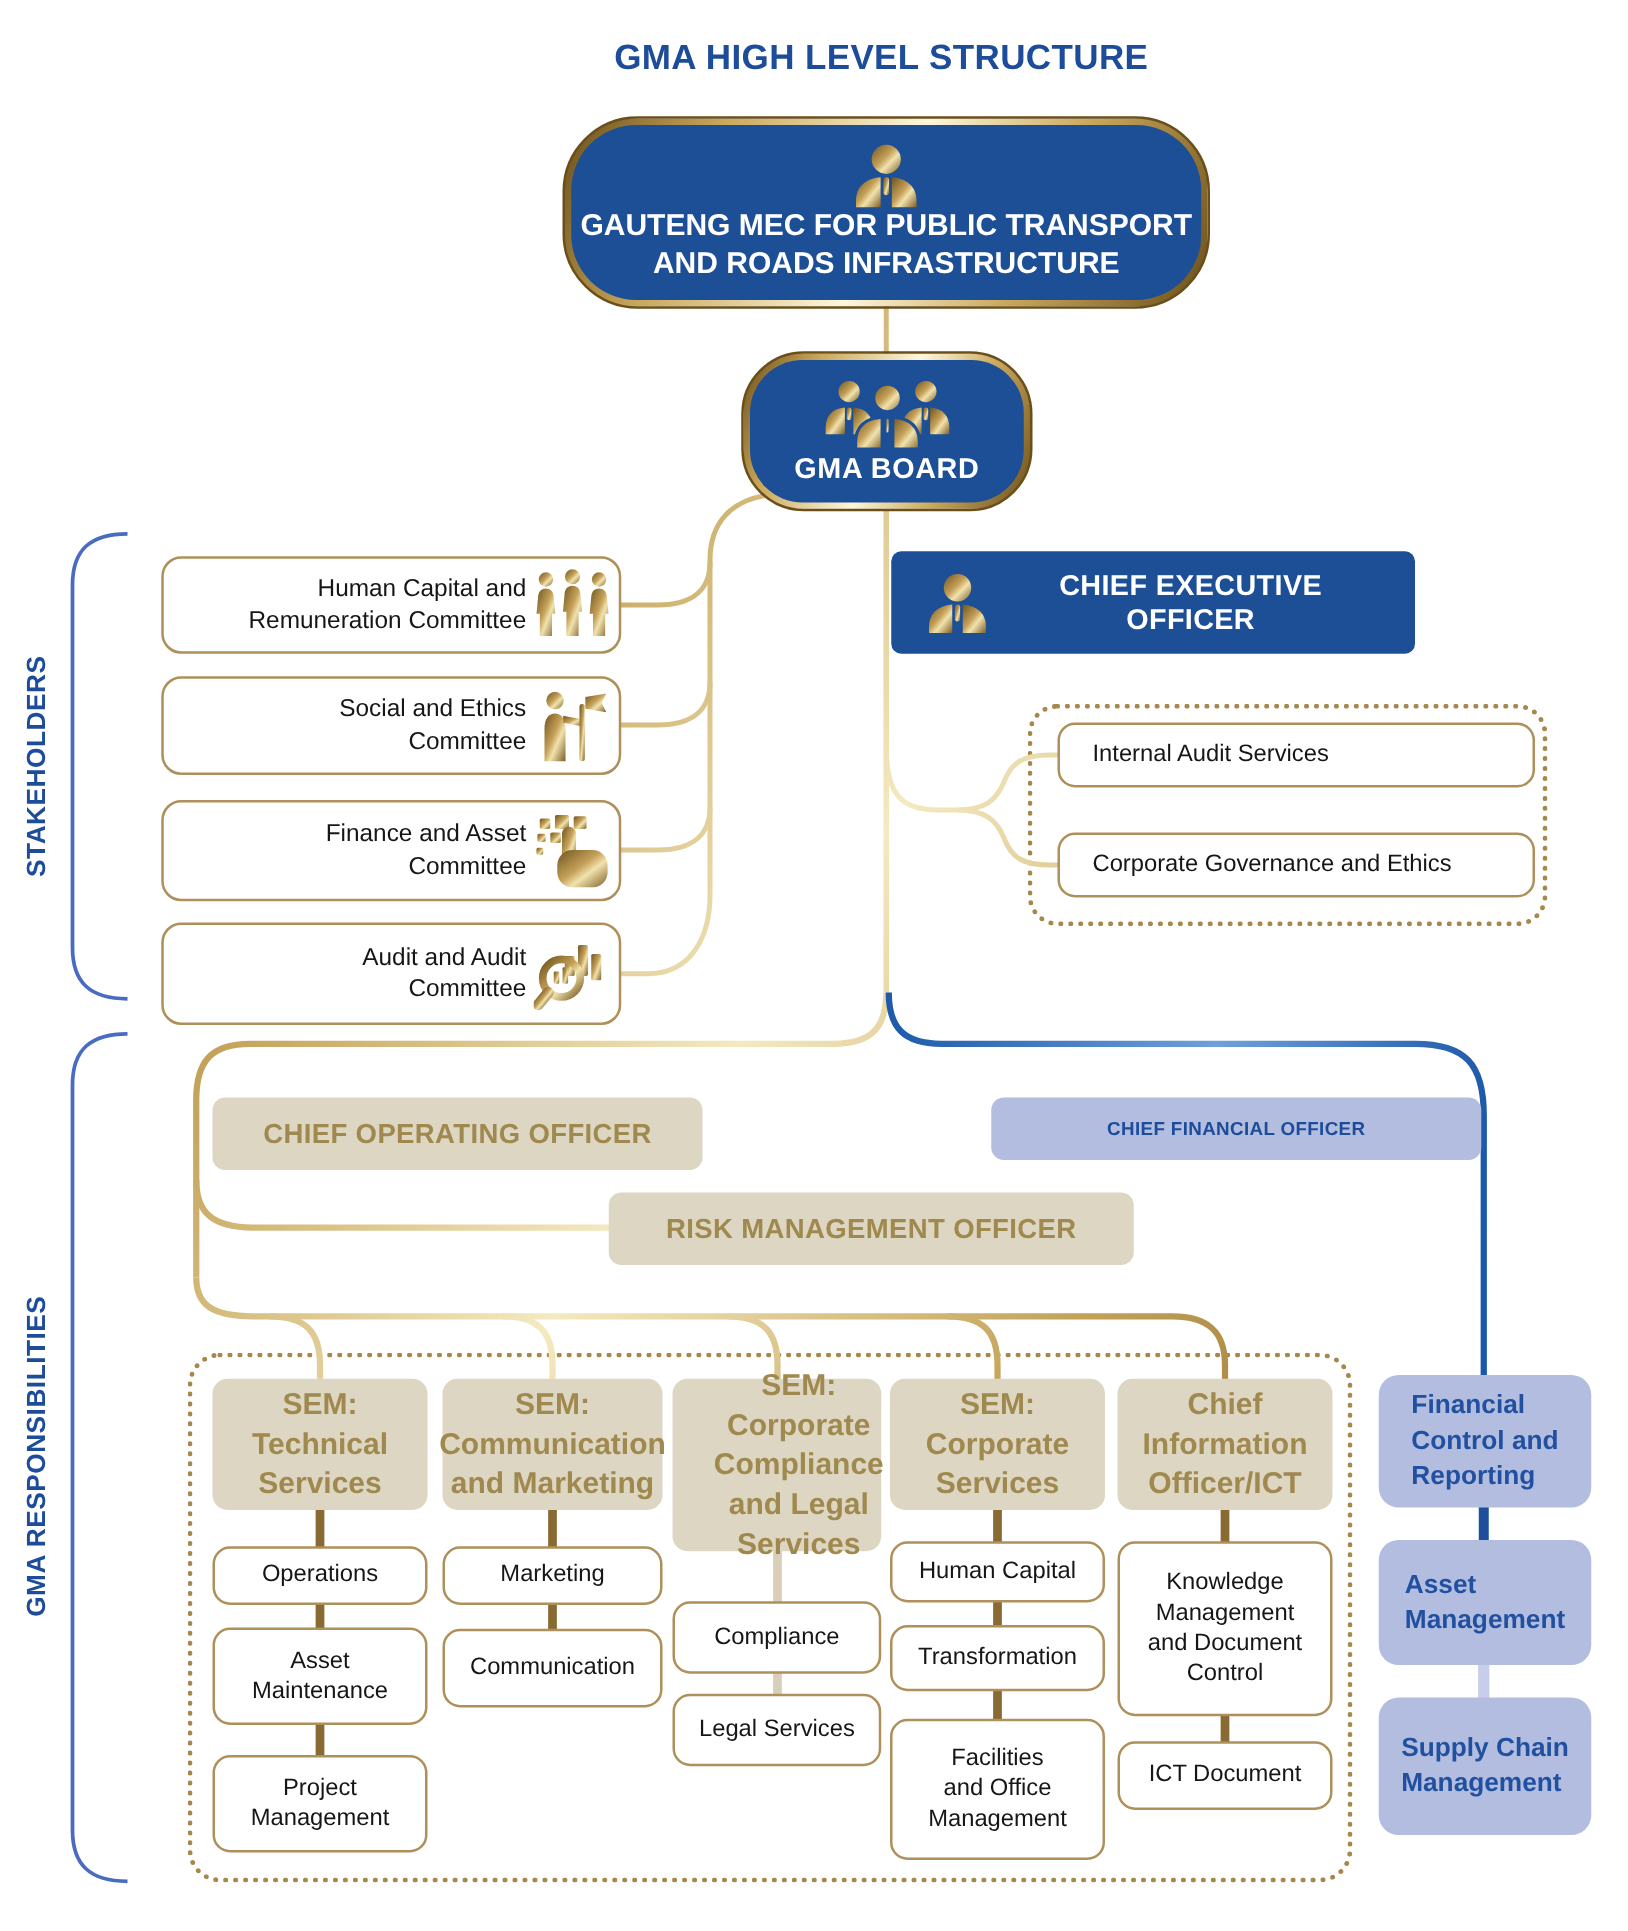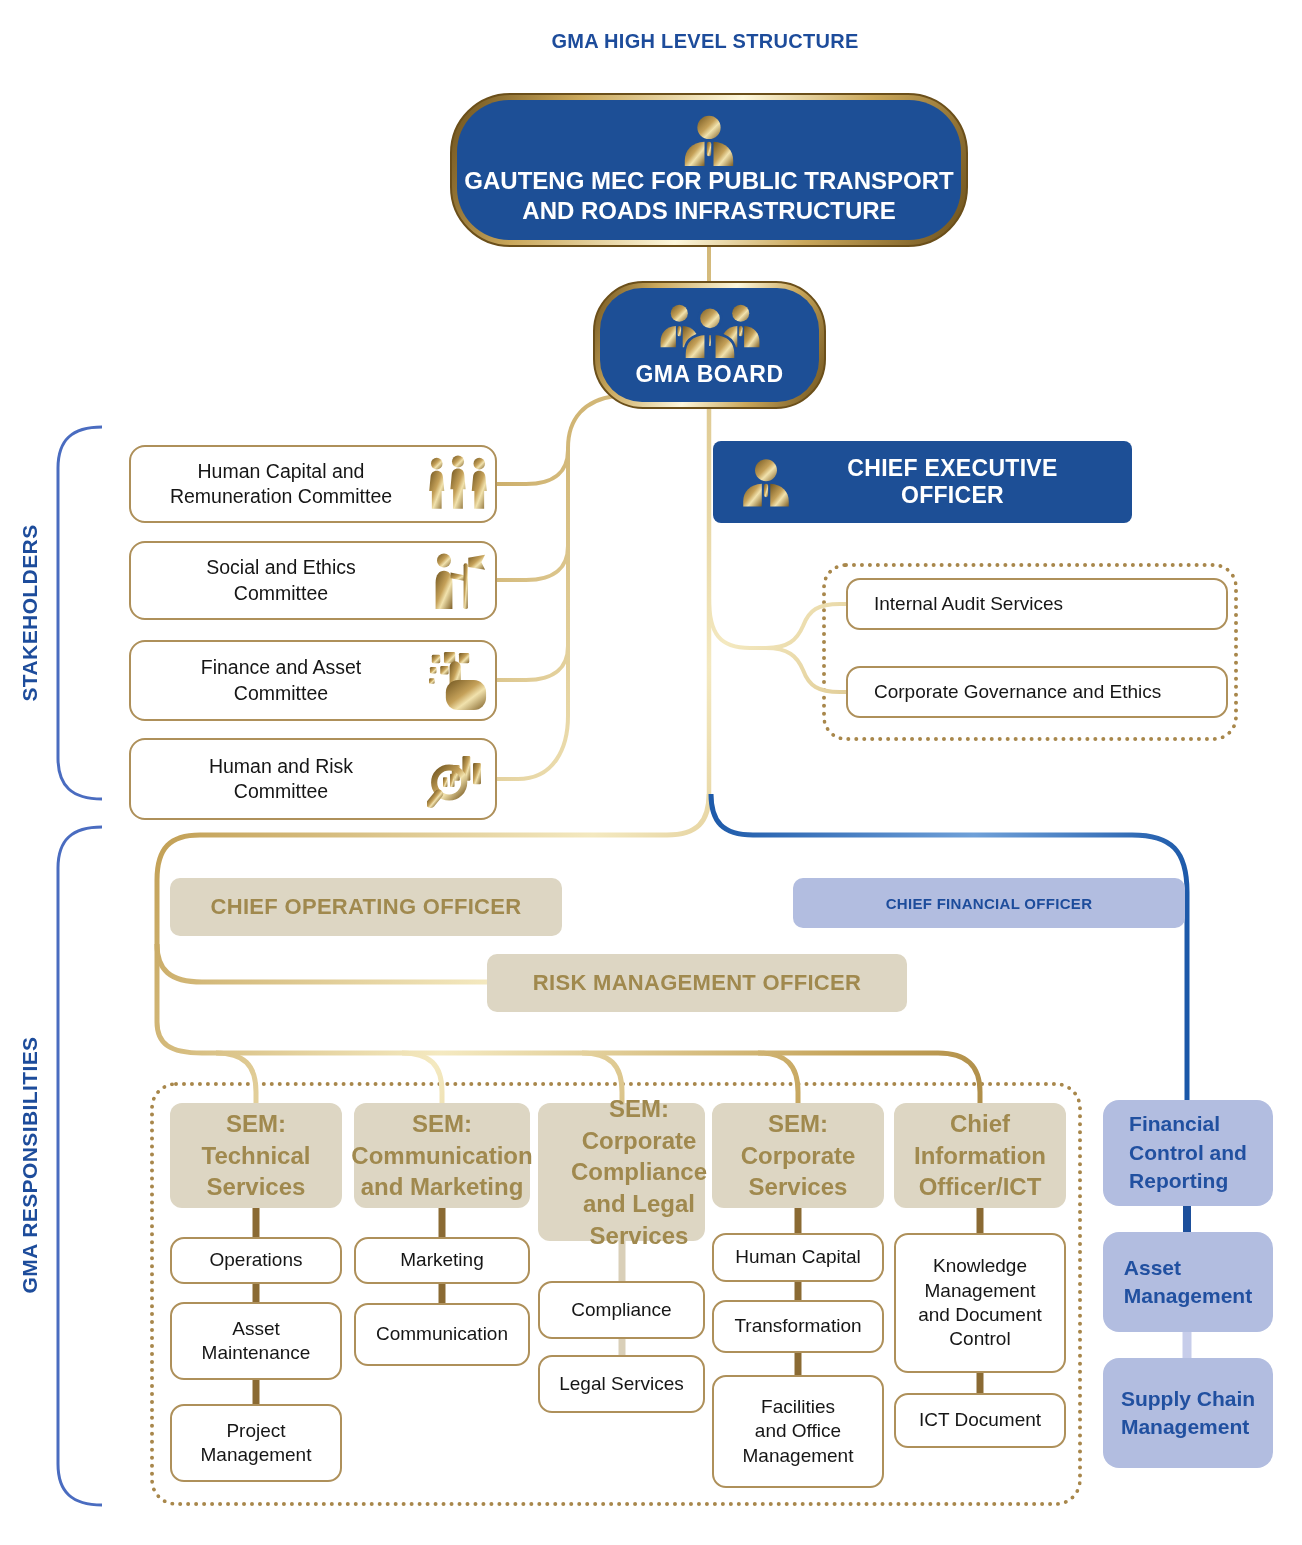--- a/index.html
+++ b/index.html
@@ -10,7 +10,7 @@
   .z0{z-index:0;} .z2{z-index:2;}
   .pre{white-space:pre-line;}
 
-  .page-title{font-size:20px;font-weight:bold;color:#1d4c9b;text-align:center;letter-spacing:.3px;}
+  .page-title{font-size:28px;font-weight:bold;color:#1d4c9b;text-align:center;letter-spacing:.3px;}
 
   .gold-wrap{background:linear-gradient(115deg,#6b4f1a 0%,#caa85c 22%,#fdf7dc 50%,#caa85c 72%,#6b4f1a 100%);
              border:2px solid #6b4f1a;display:flex;}

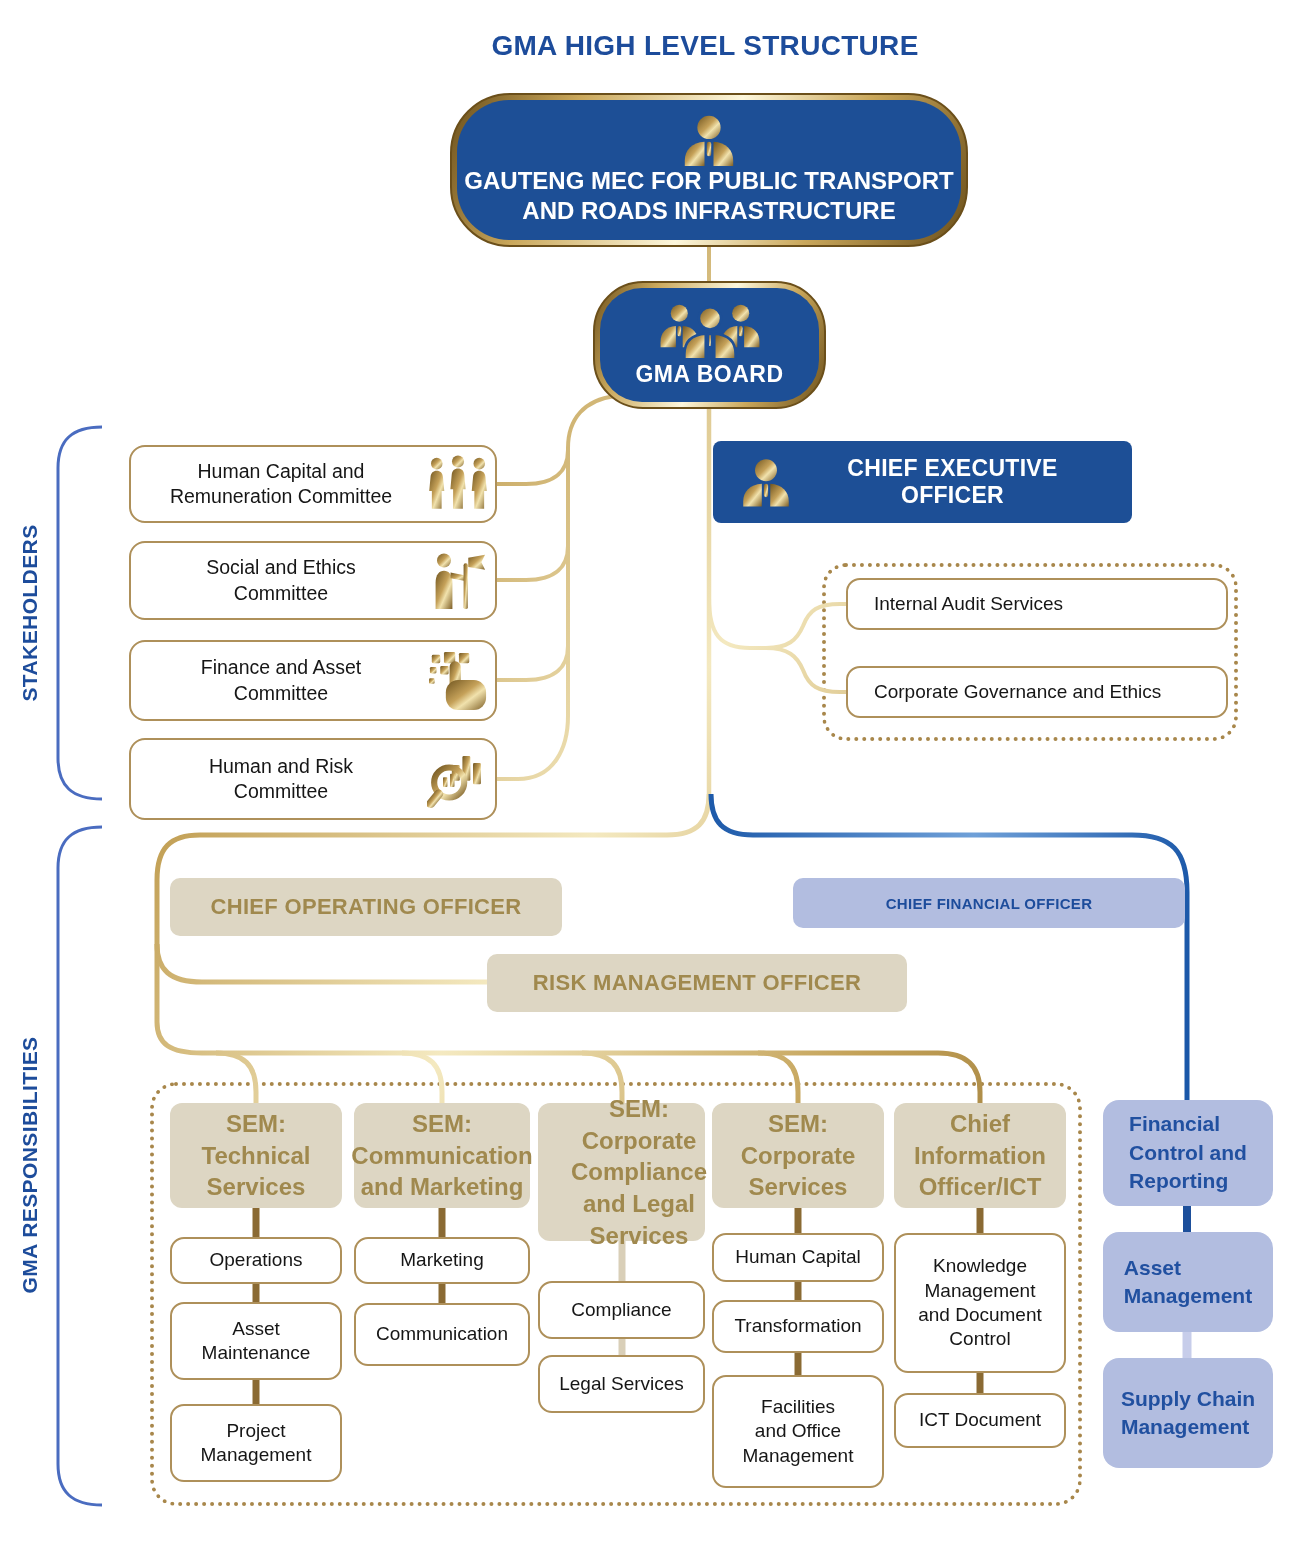--- a/index.html
+++ b/index.html
@@ -22,7 +22,7 @@
   .v-label{color:#1d4c9b;font-weight:bold;font-size:21px;letter-spacing:.4px;text-align:center;transform:rotate(-90deg);}
 
   .committee{background:#fff;border:2px solid #ae905a;border-radius:16px;display:flex;align-items:center;}
-  .committee .txt{flex:1;text-align:center;font-size:19.5px;color:#161616;line-height:1.3;padding-left:10px;}
+  .committee .txt{flex:1;text-align:right;font-size:19.5px;color:#161616;line-height:1.3;padding-left:10px;}
   .committee .ico{width:74px;display:flex;justify-content:center;align-items:center;}
 
   .ceo-box{background:#1d4f96;border-radius:8px;display:flex;align-items:center;padding-left:26px;}

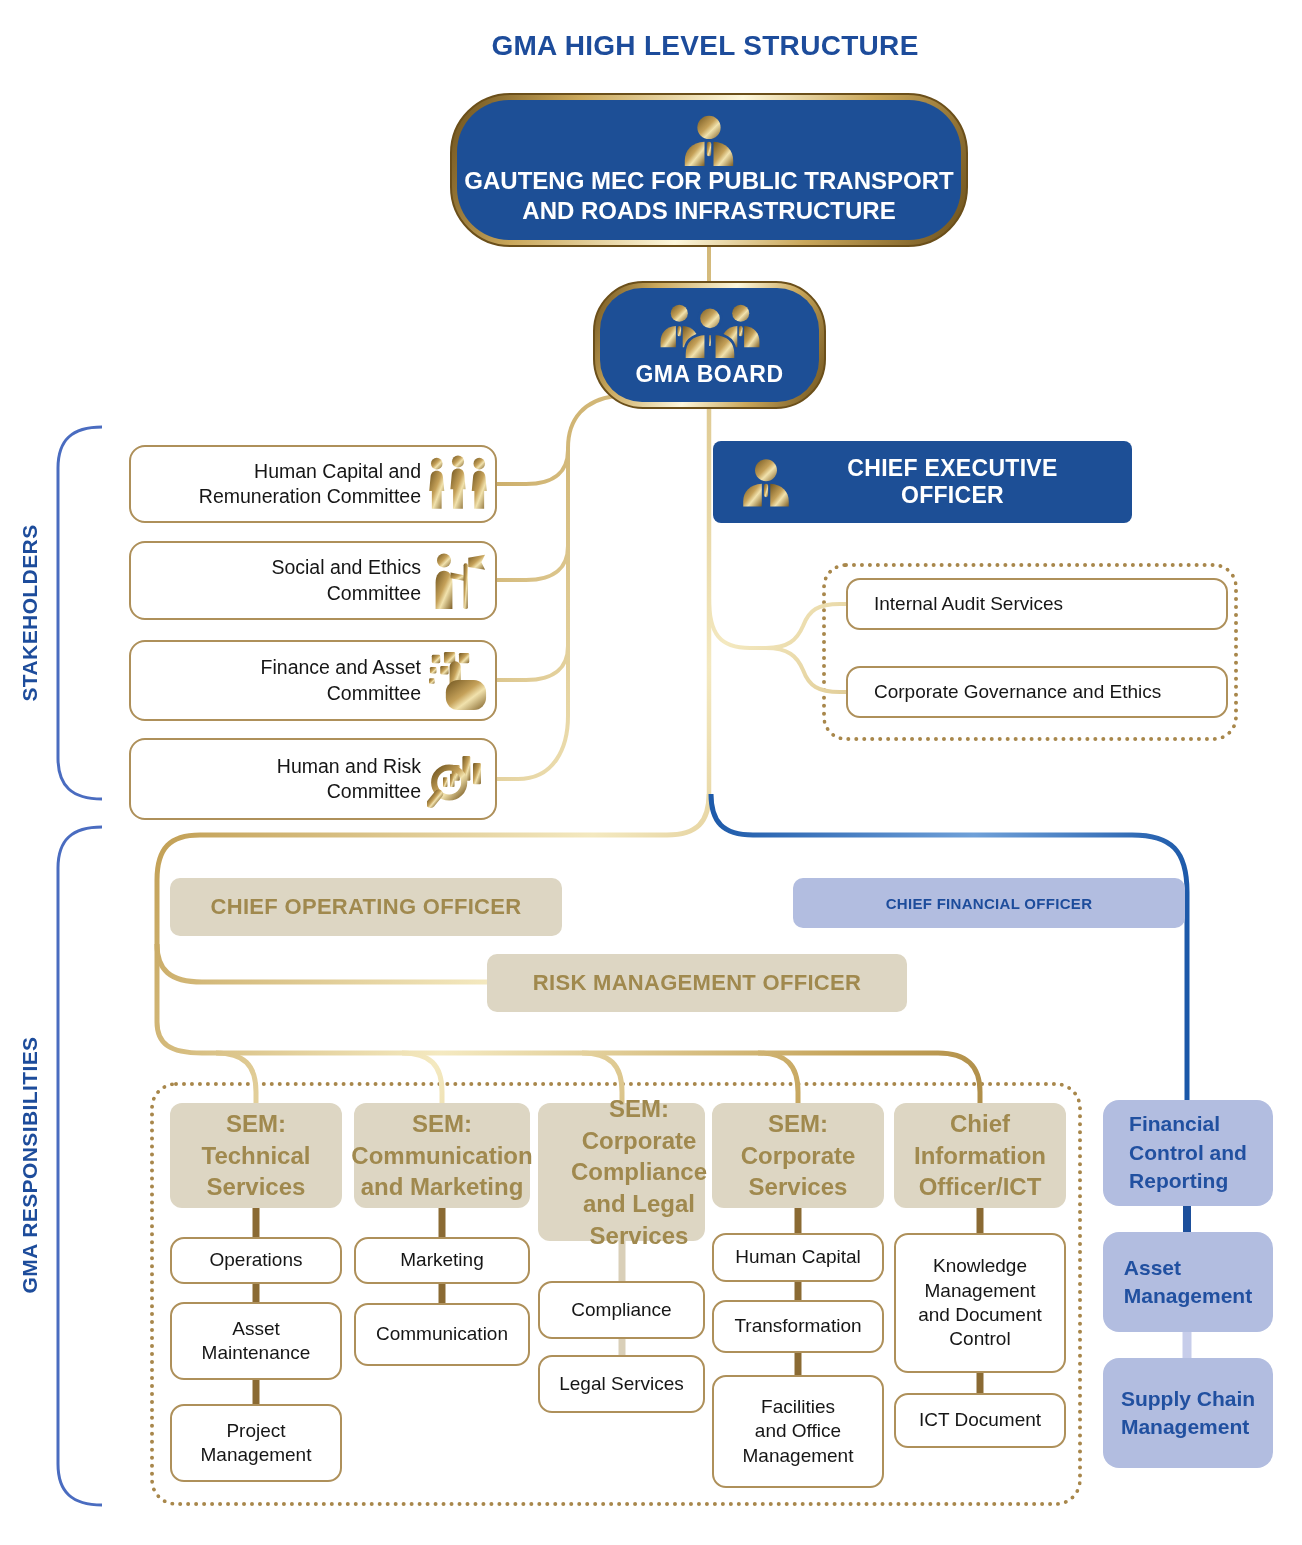--- a/index.html
+++ b/index.html
@@ -213,7 +213,7 @@
   </div>
 
   <div class="abs z2 committee" style="left:129px;top:738px;width:368px;height:82px;">
-    <div class="txt pre">Human and Risk
+    <div class="txt pre">Audit and Audit
 Committee</div>
     <div class="ico">
       <svg width="62" height="60" viewBox="0 0 70 68">

